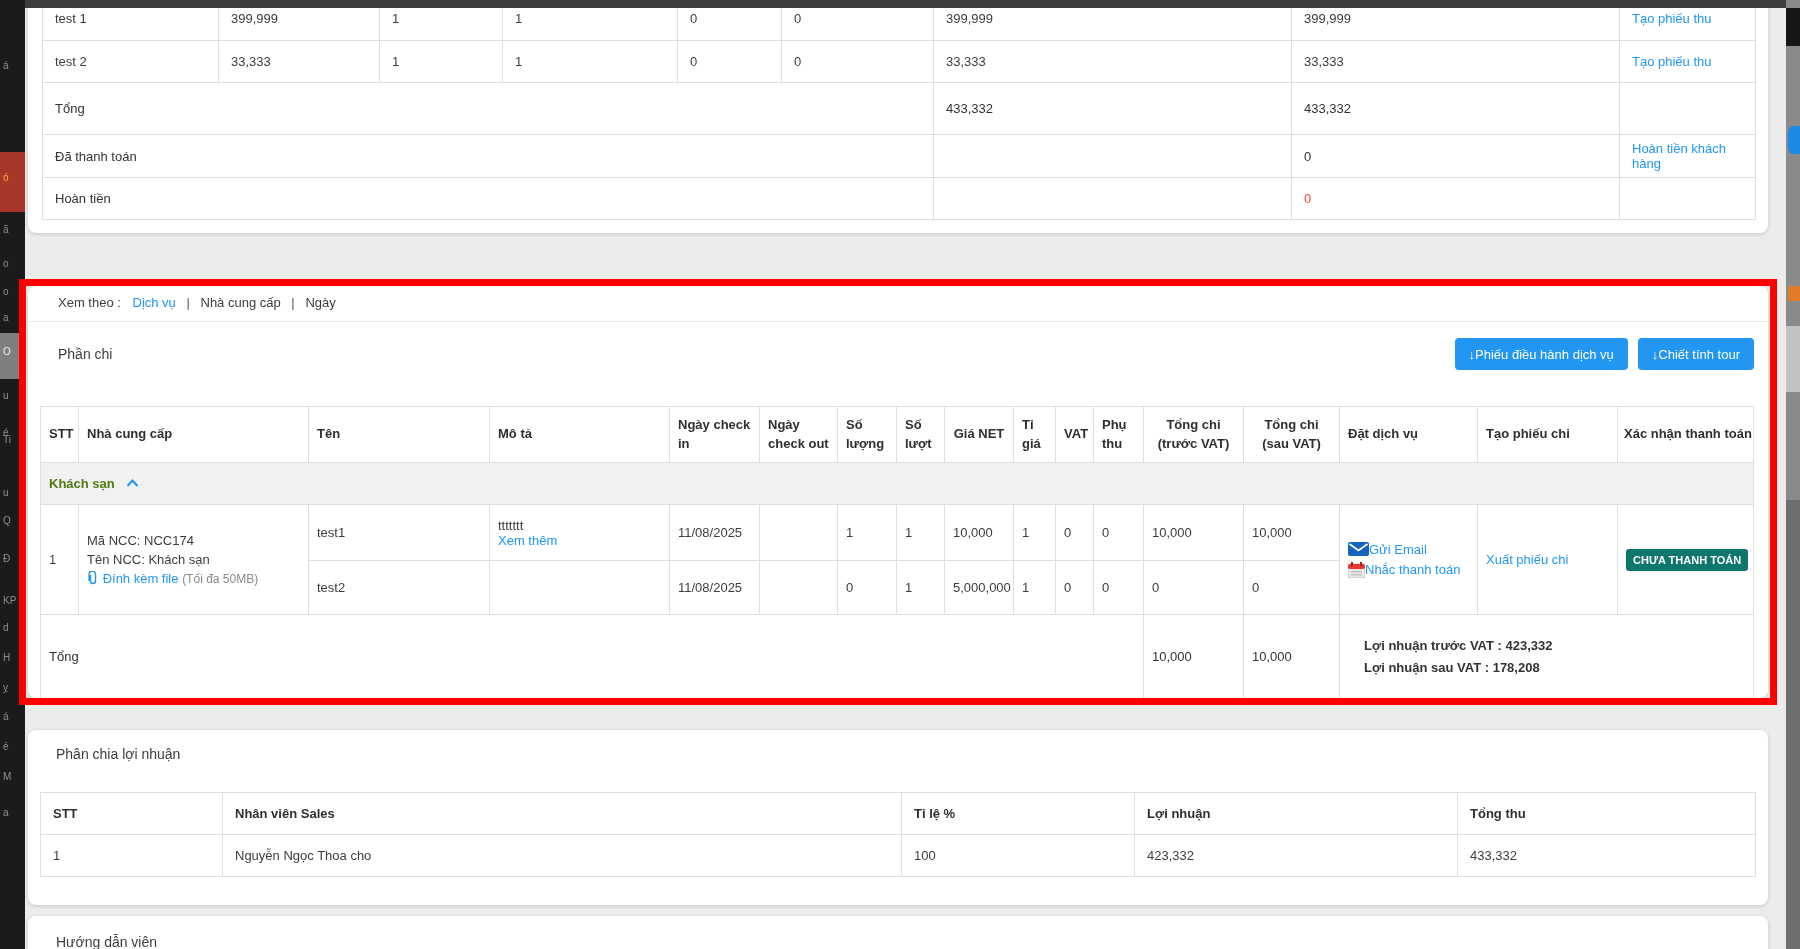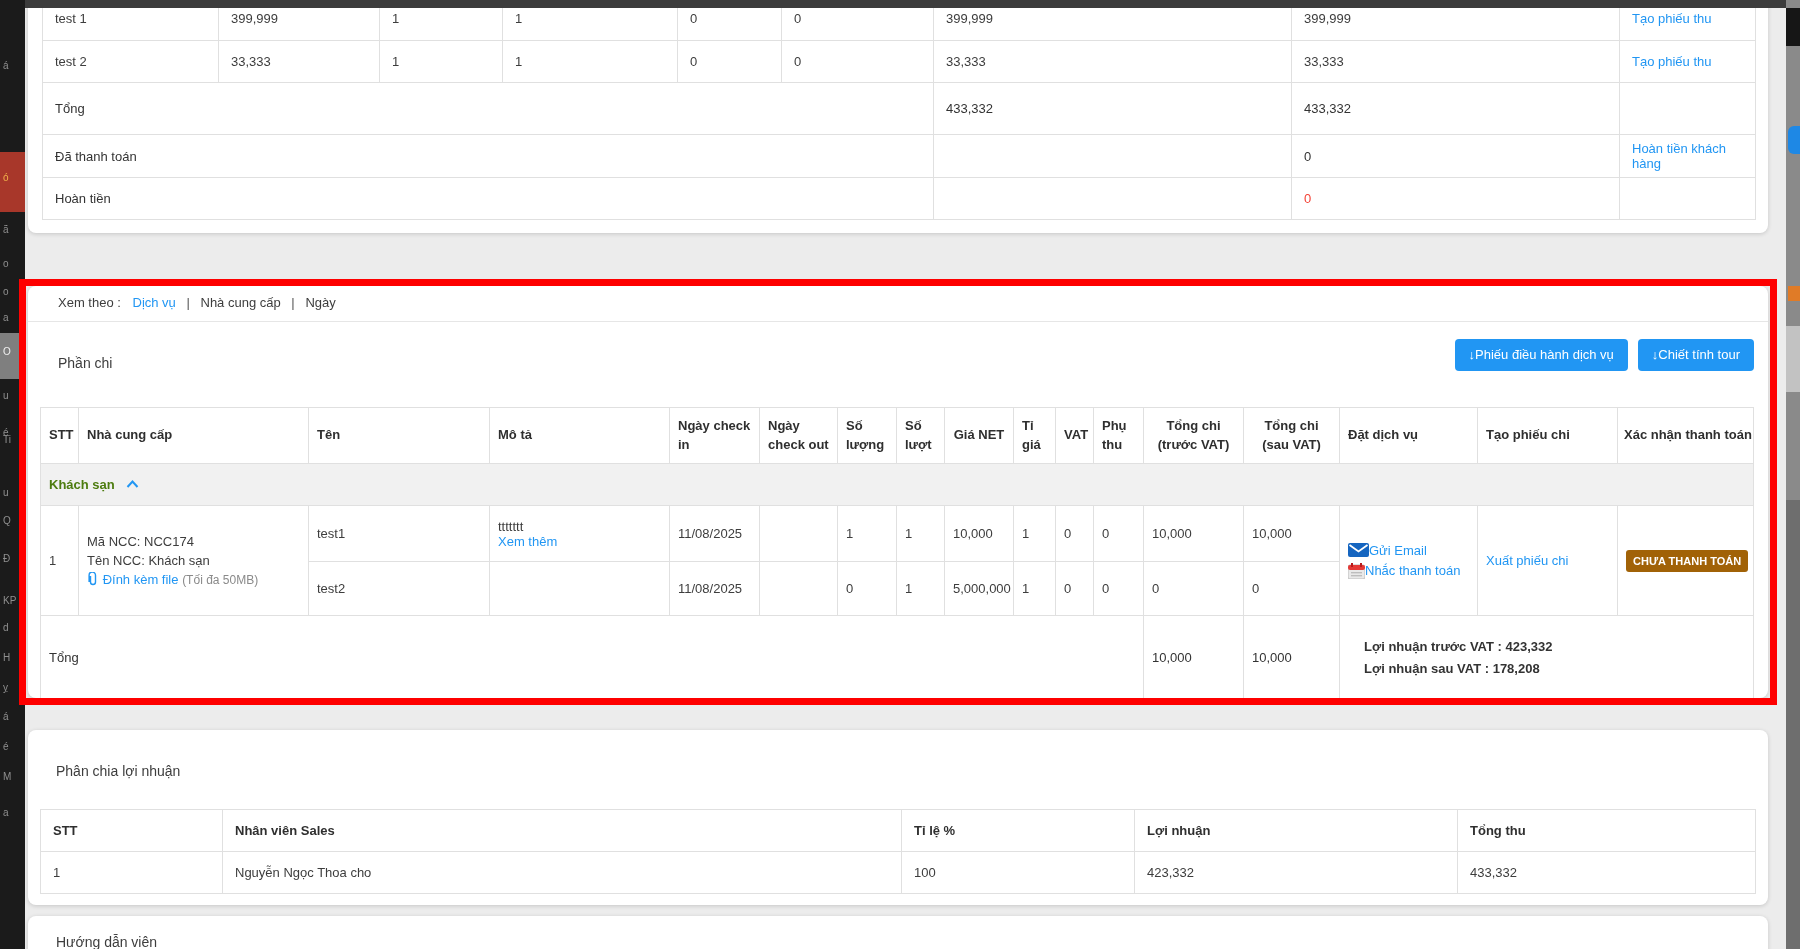--- a/index.html
+++ b/index.html
@@ -62,7 +62,7 @@
   .viewby-row { height:36px; border-bottom:1px solid #e6e6e6; padding:9px 0 0 30px; }
   .viewby-row .sep { margin:0 7px; color:#555; }
   .expense-head { display:flex; justify-content:space-between; align-items:center; padding:16px 14px 0 30px; }
-  .section-title { font-size:14px; color:#3d3d3d;margin-top:17px; }
+  .section-title { font-size:14px; color:#3d3d3d; }
   .btn-group { display:flex; gap:10px; }
   .btn {
     background:#2196f3; color:#fff; border:none; border-radius:4px;

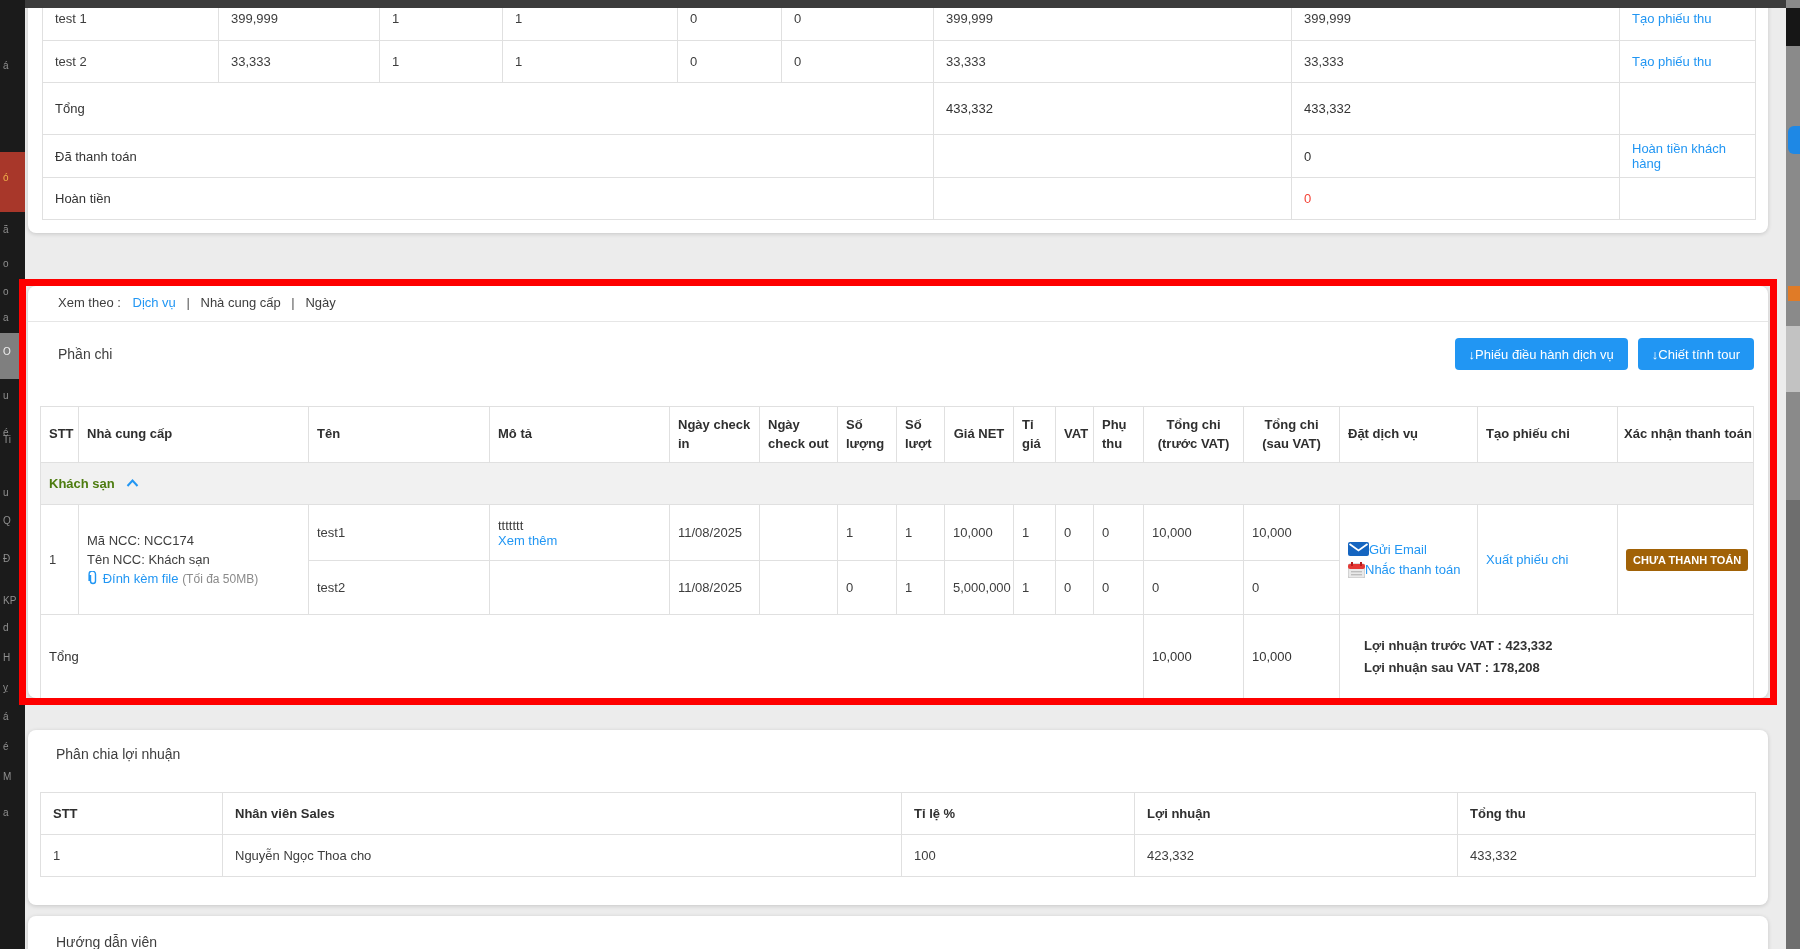--- a/index.html
+++ b/index.html
@@ -83,7 +83,7 @@
   .note { color:#8a8a8a; font-size:12px; }
   .action-line { display:flex; align-items:center; margin:5px 0; }
   .status-badge {
-    display:inline-block; background:#a16207; color:#fff; font-weight:bold;
+    display:inline-block; background:#0f766e; color:#fff; font-weight:bold;
     font-size:11px; padding:5px 7px; border-radius:3px; white-space:nowrap; cursor:pointer;
   }
   td.ctr { text-align:center; }

